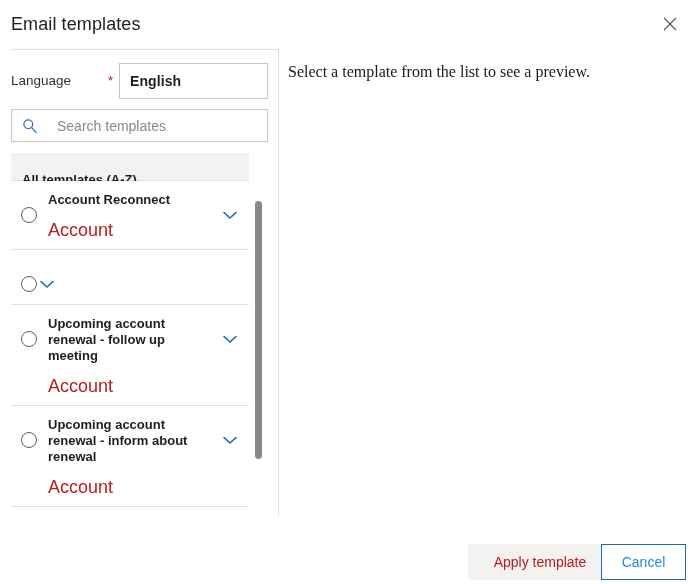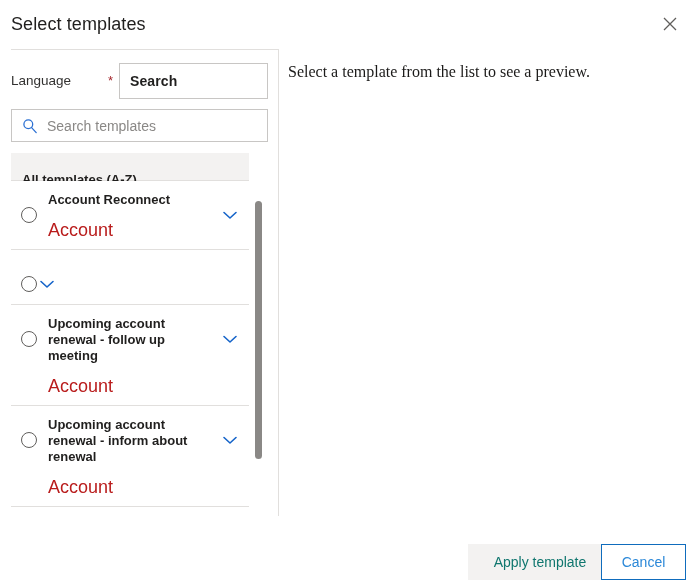--- a/index.html
+++ b/index.html
@@ -254,7 +254,7 @@
 
 <div id="dialog">
 
-  <div id="dialog-title">Select templates</div>
+  <div id="dialog-title">Email templates</div>
 
   <button id="close-button">
     <span>

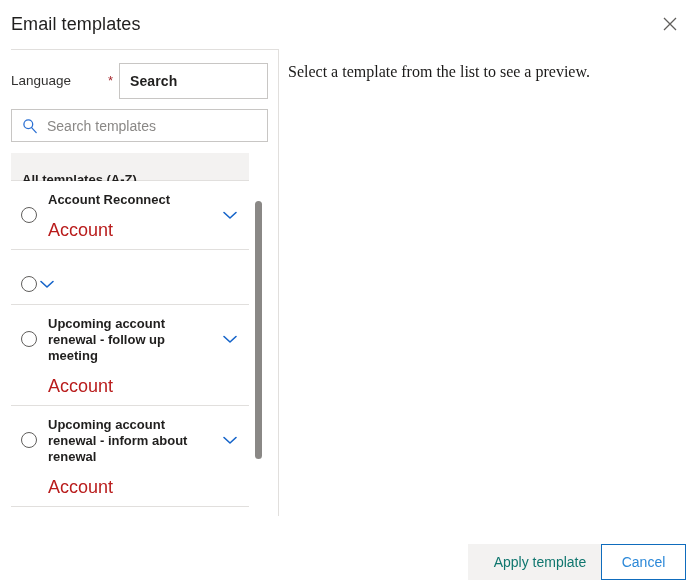--- a/index.html
+++ b/index.html
@@ -273,7 +273,7 @@
       <div id="language-label">Language</div>
       <div id="language-required">*</div>
       <div id="language-field">
-        <span id="language-value">Search</span>
+        <span id="language-value">English</span>
       </div>
     </div>
 

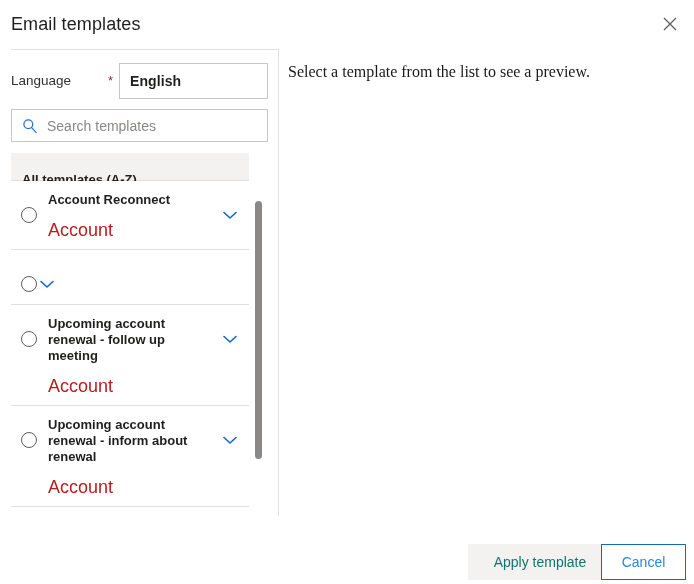--- a/index.html
+++ b/index.html
@@ -98,7 +98,7 @@
     width: 257px; height: 33px;
     border: 1px solid #c8c6c4;
     background: #ffffff;
-    display: flex; align-items: center;
+    display: flex; align-items: center; gap: 10px;
   }
   #search-icon {
     margin-left: 10px;

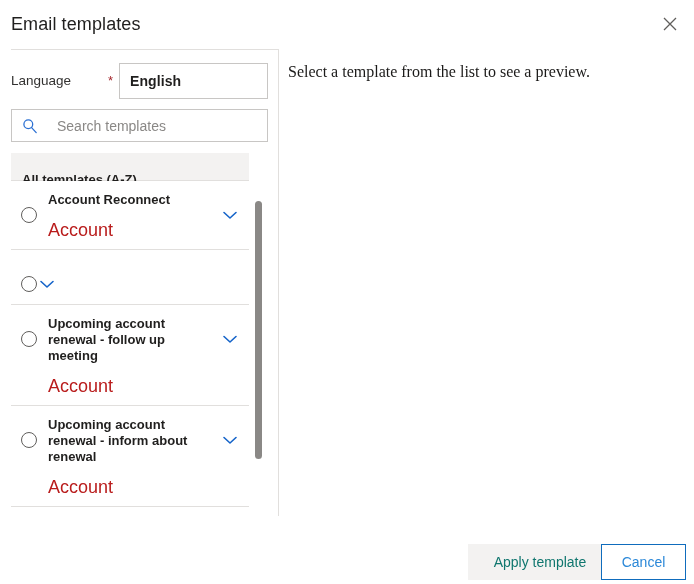--- a/index.html
+++ b/index.html
@@ -230,7 +230,7 @@
     width: 144px; height: 36px;
     background: #f3f2f1;
     border: 1px solid #f3f2f1;
-    color: #0f766e;
+    color: #b91c1c;
     font-family: "Liberation Sans", sans-serif;
     font-size: 14px;
     cursor: default;

